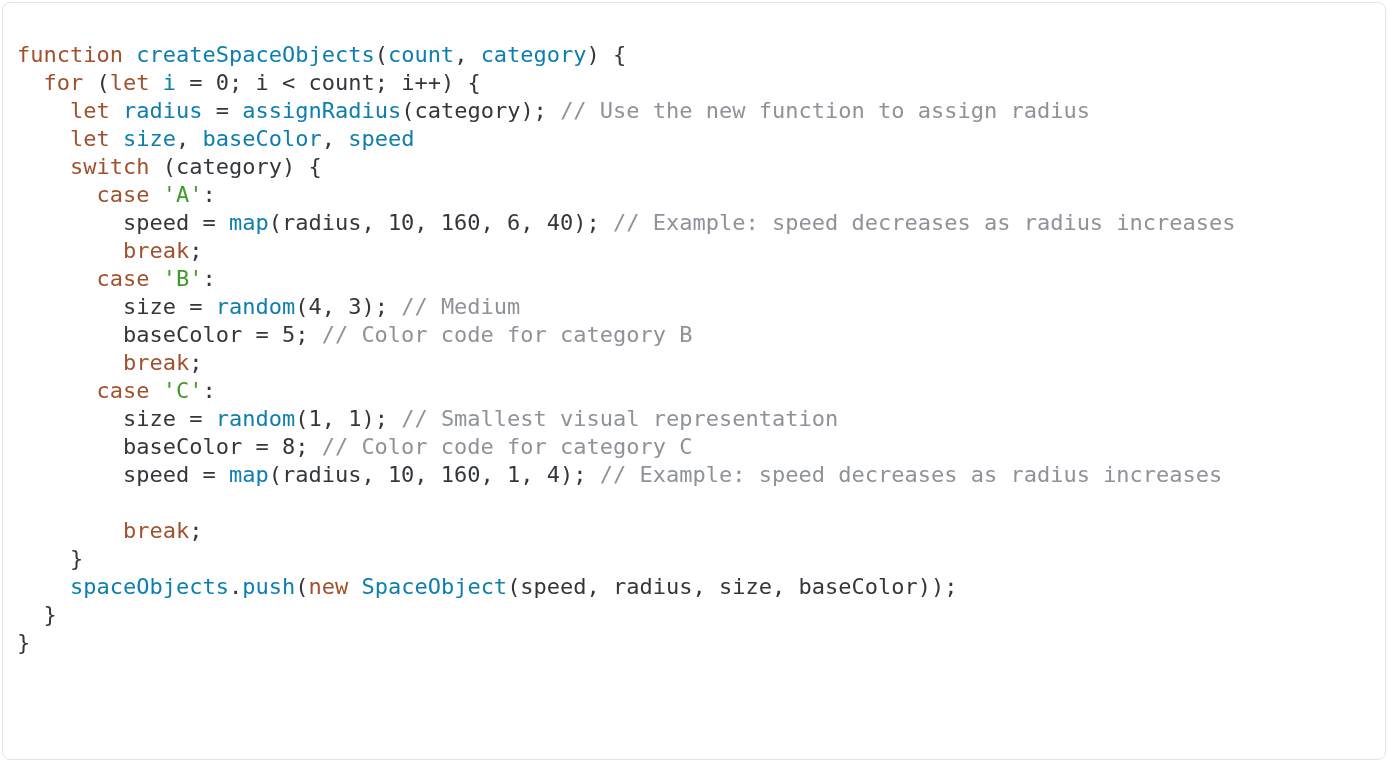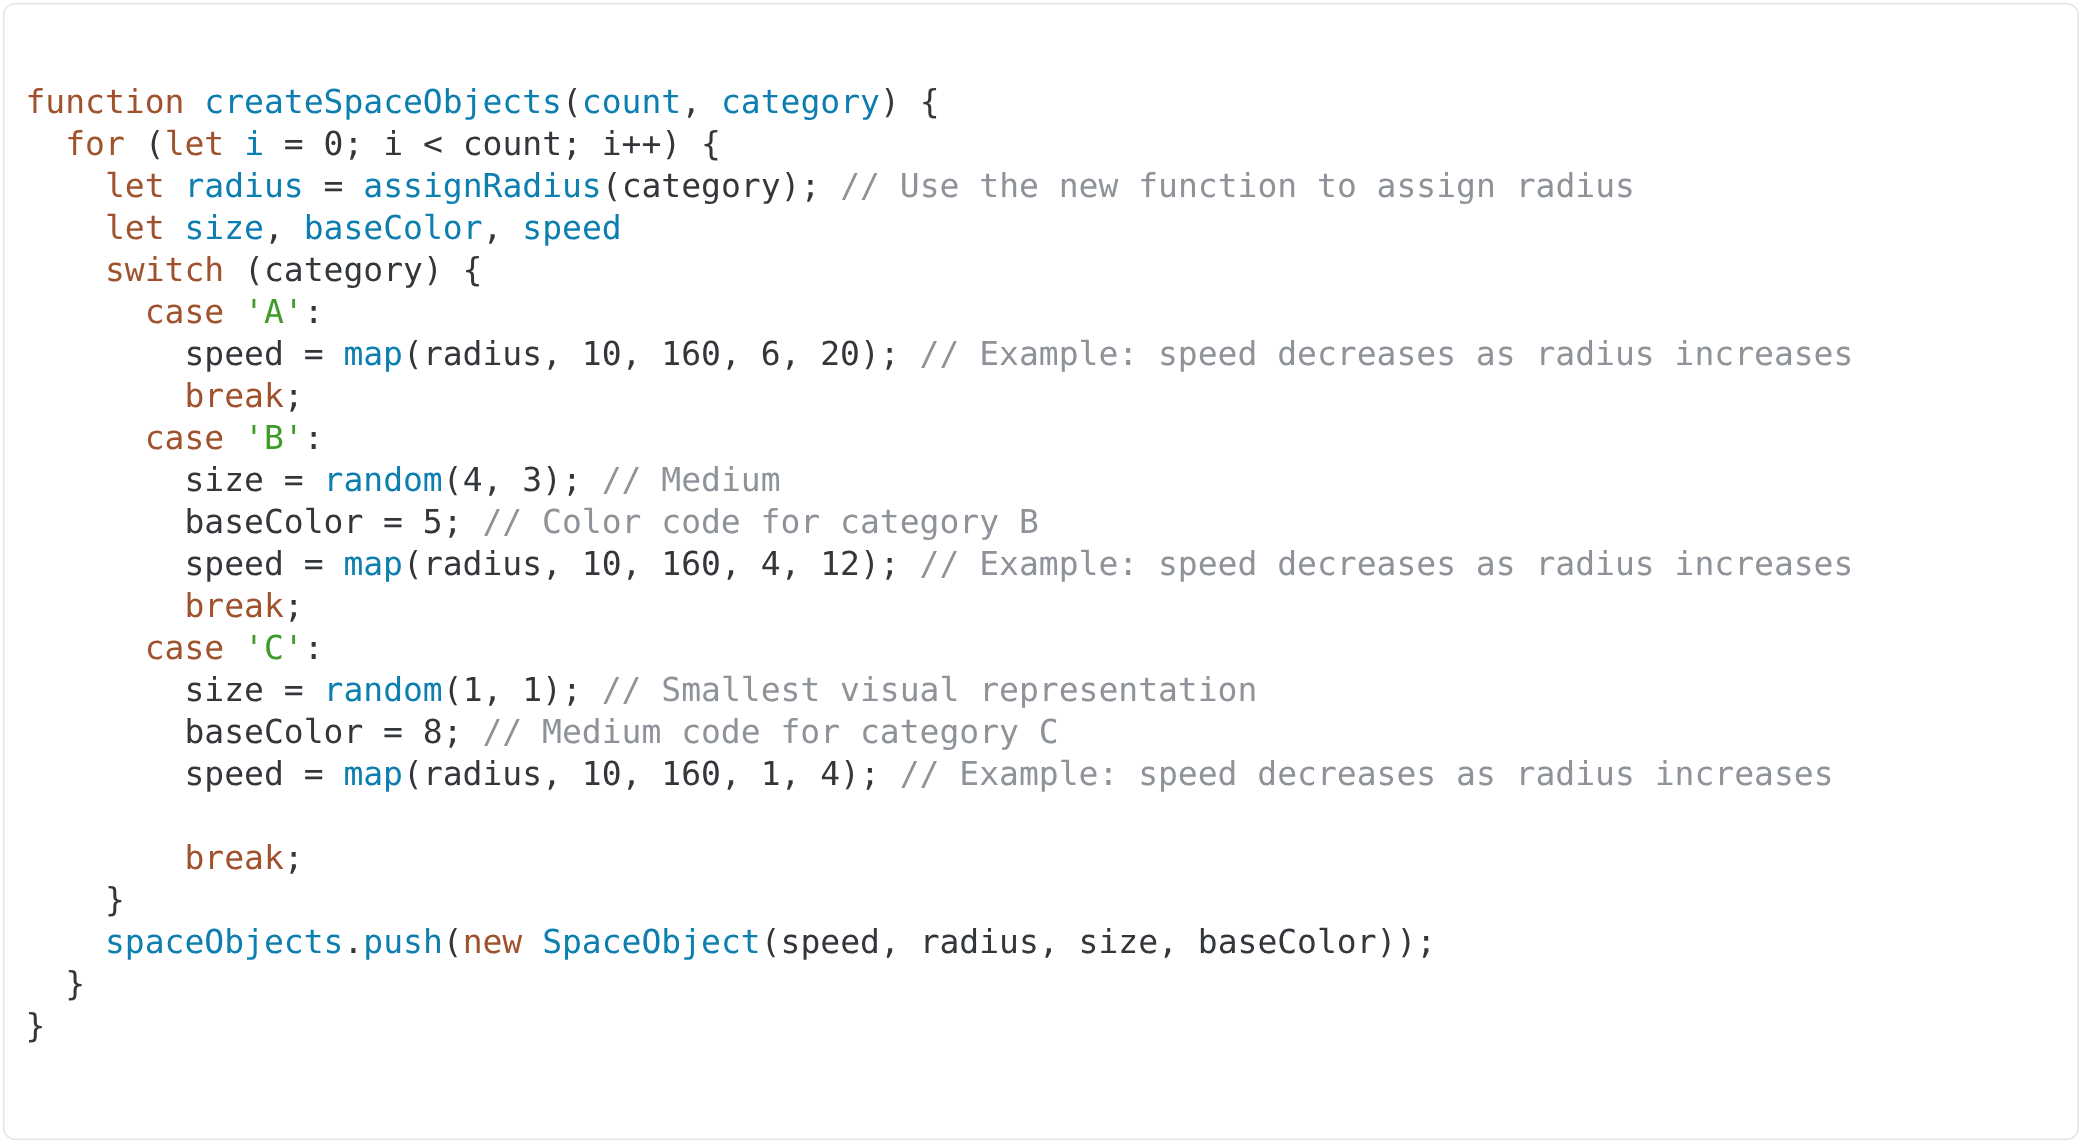--- a/index.html
+++ b/index.html
@@ -27,7 +27,7 @@
     background:var(--bg);
     border:1px solid var(--border);
     border-radius:8px;
-    padding:52px 16px 14px 14px;
+    padding:38px 16px 14px 14px;
     overflow:hidden;
     font-family:"DejaVu Sans Mono","Liberation Mono",monospace;
     font-size:22px;

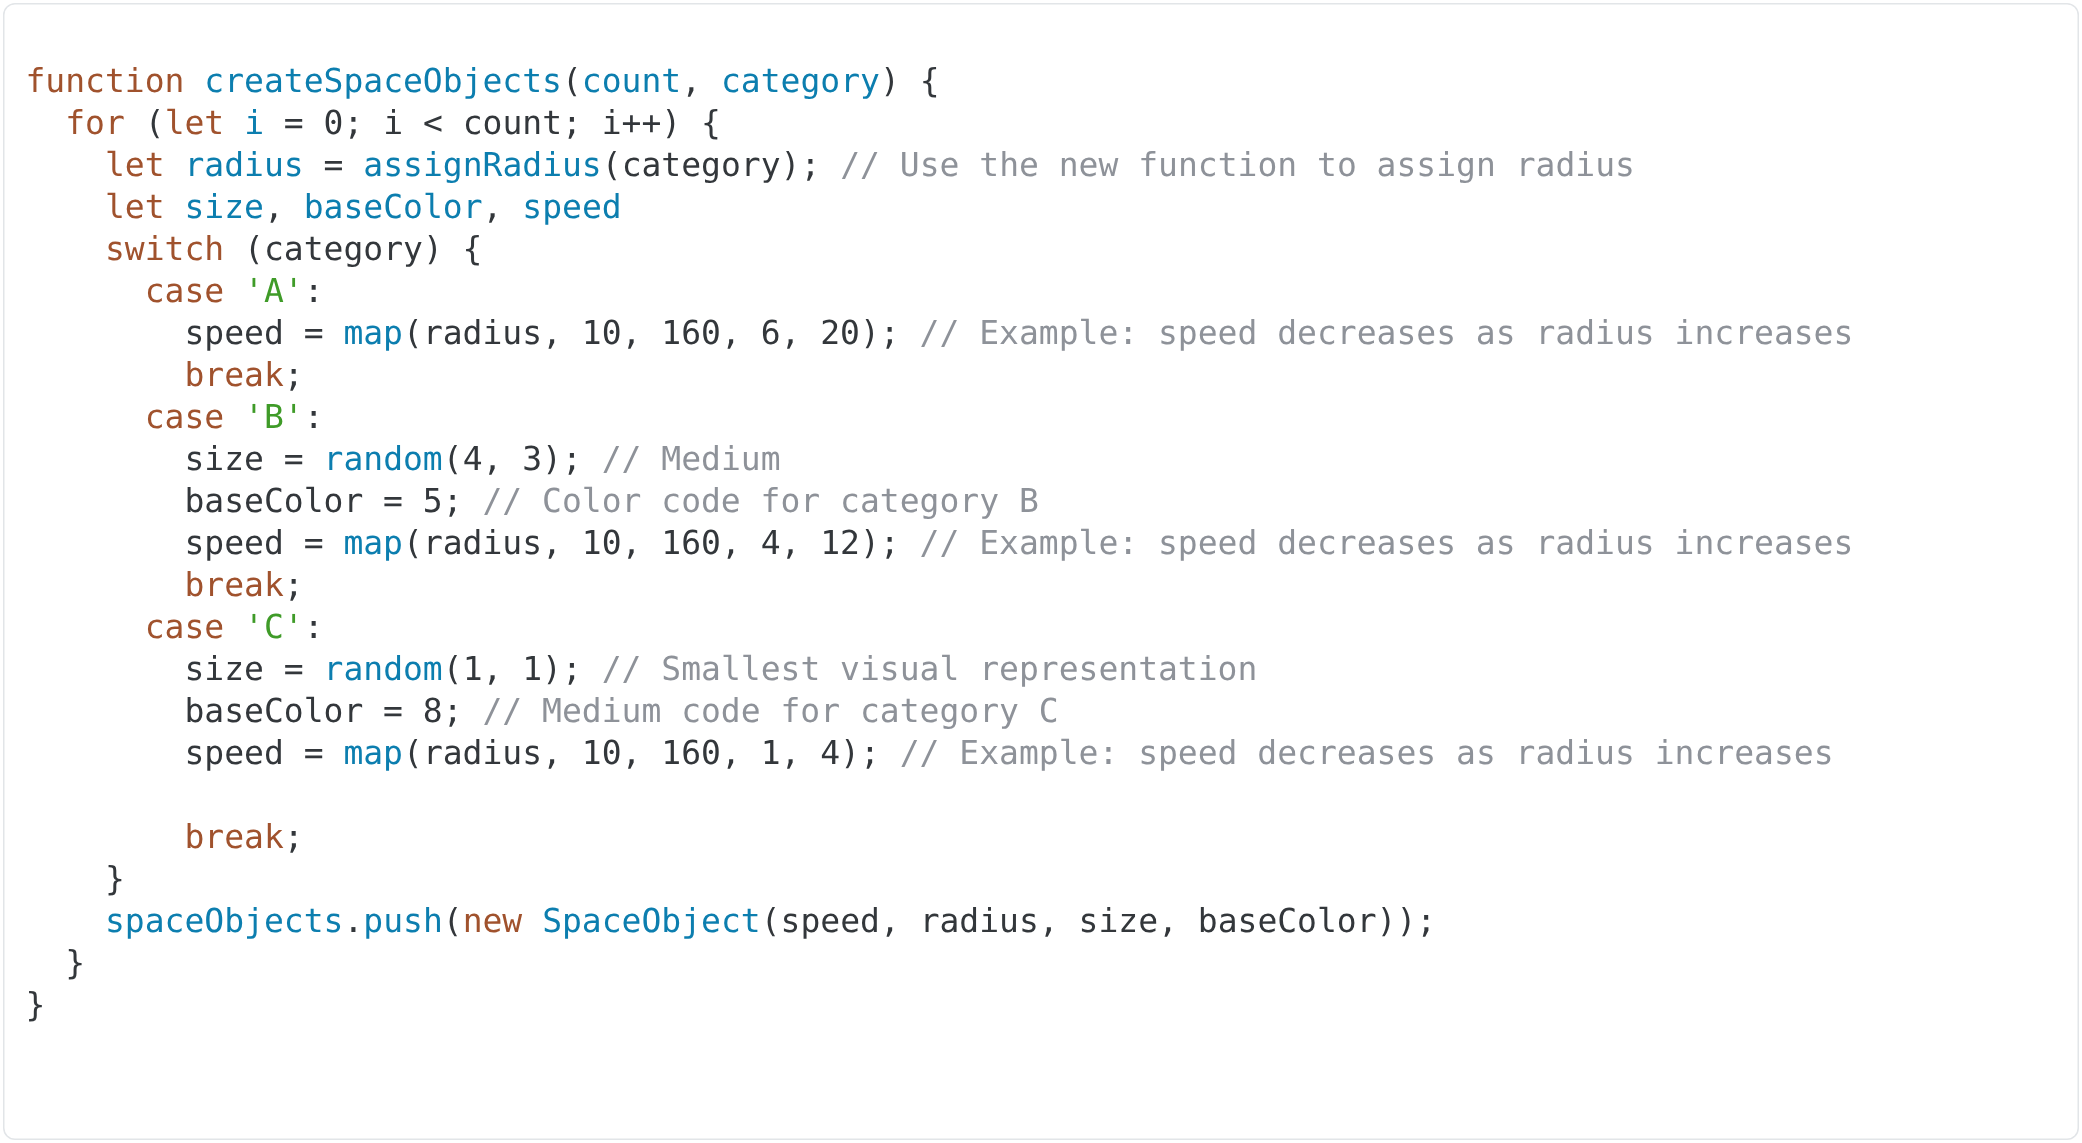--- a/index.html
+++ b/index.html
@@ -54,7 +54,7 @@
       <div class="code-line"><span class="tok-pl">    </span><span class="tok-kw">let</span><span class="tok-pl"> </span><span class="tok-id">size</span><span class="tok-pl">, </span><span class="tok-id">baseColor</span><span class="tok-pl">, </span><span class="tok-id">speed</span></div>
       <div class="code-line"><span class="tok-pl">    </span><span class="tok-kw">switch</span><span class="tok-pl"> (category) {</span></div>
       <div class="code-line"><span class="tok-pl">      </span><span class="tok-kw">case</span><span class="tok-pl"> </span><span class="tok-str">'A'</span><span class="tok-pl">:</span></div>
-      <div class="code-line"><span class="tok-pl">        speed = </span><span class="tok-id">map</span><span class="tok-pl">(radius, 10, 160, 6, 20); </span><span class="tok-cmt">// Example: speed decreases as radius increases</span></div>
+      <div class="code-line"><span class="tok-pl">        speed = </span><span class="tok-id">map</span><span class="tok-pl">(radius, 10, 160, 6, 40); </span><span class="tok-cmt">// Example: speed decreases as radius increases</span></div>
       <div class="code-line"><span class="tok-pl">        </span><span class="tok-kw">break</span><span class="tok-pl">;</span></div>
       <div class="code-line"><span class="tok-pl">      </span><span class="tok-kw">case</span><span class="tok-pl"> </span><span class="tok-str">'B'</span><span class="tok-pl">:</span></div>
       <div class="code-line"><span class="tok-pl">        size = </span><span class="tok-id">random</span><span class="tok-pl">(4, 3); </span><span class="tok-cmt">// Medium</span></div>

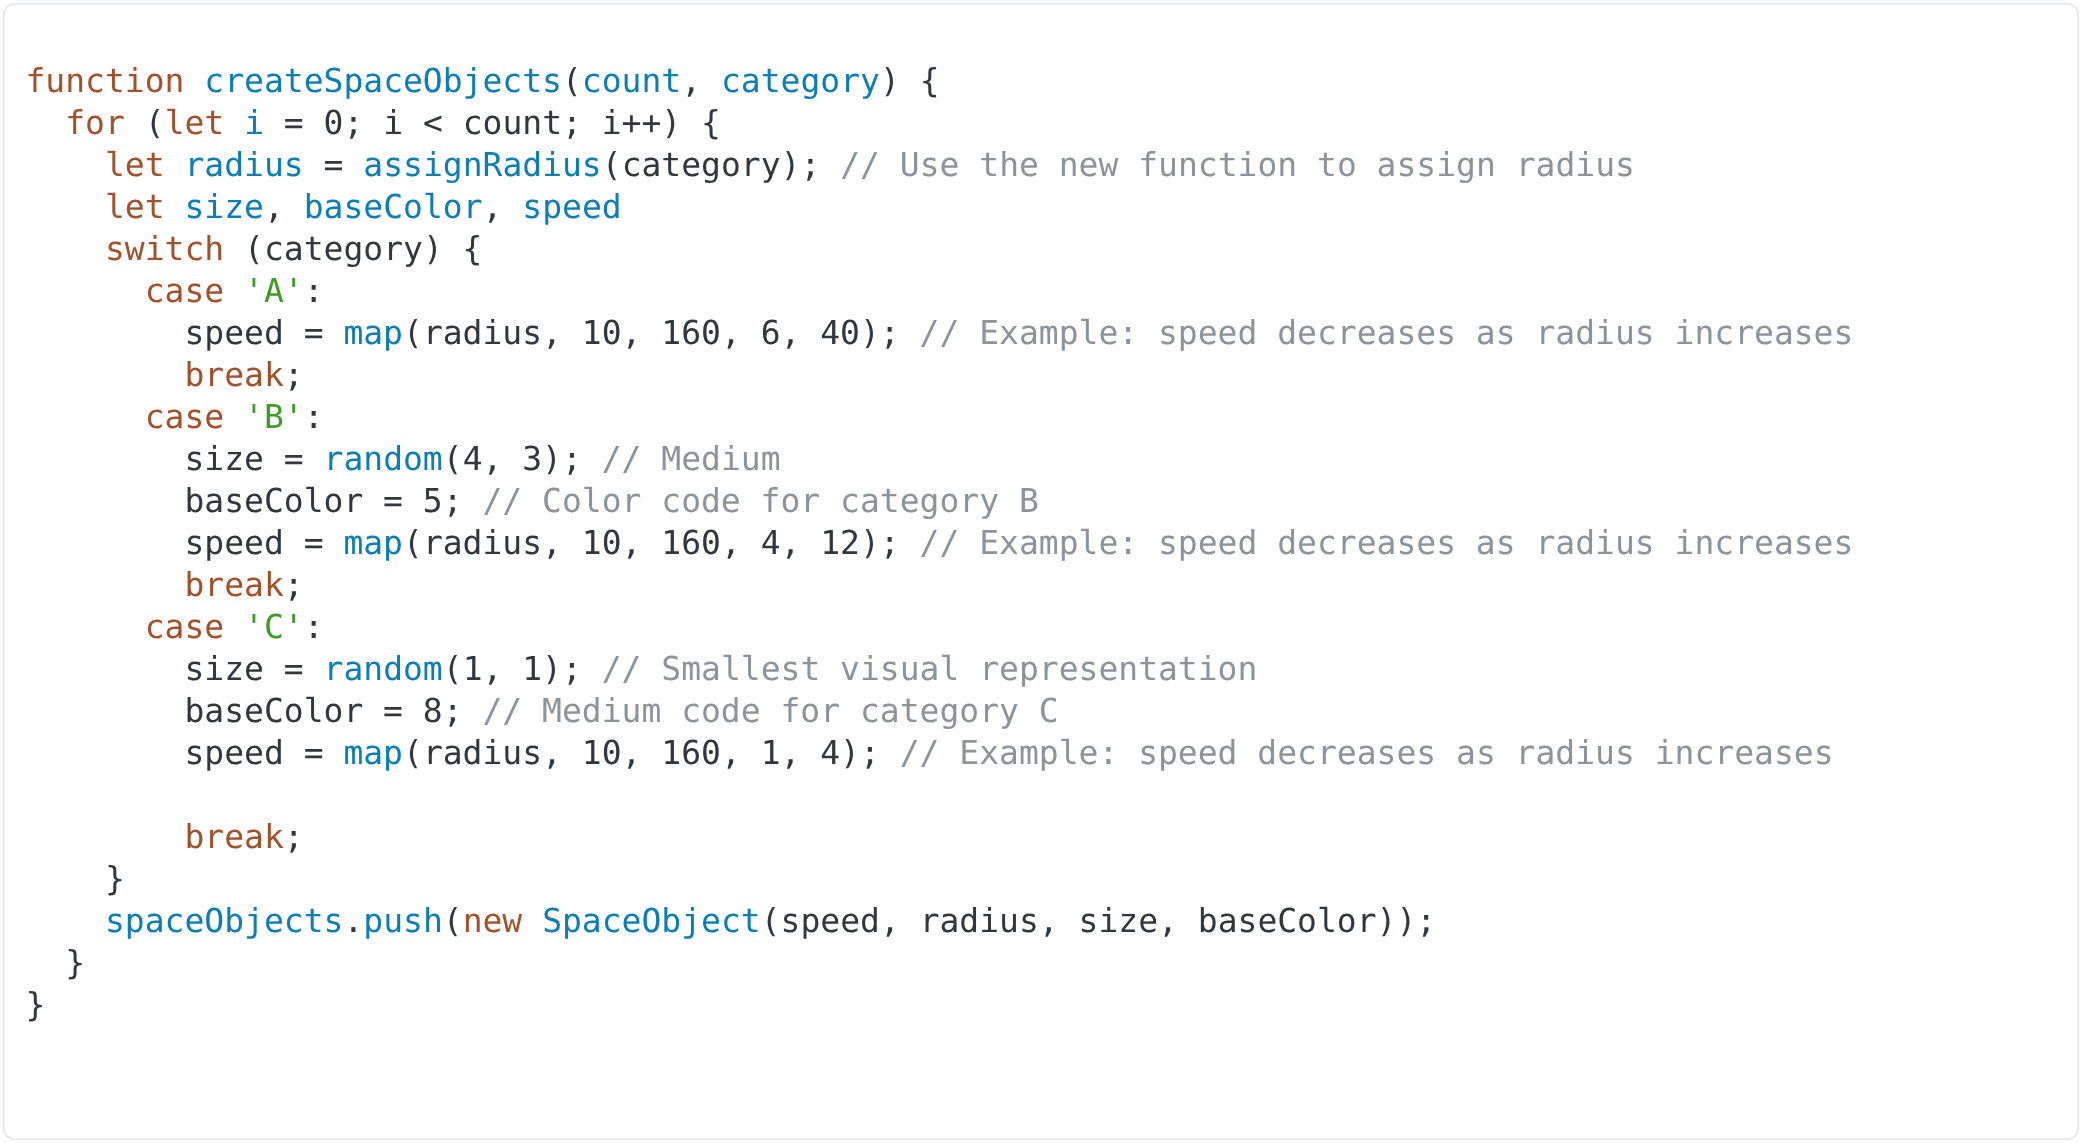--- a/index.html
+++ b/index.html
@@ -59,7 +59,6 @@
       <div class="code-line"><span class="tok-pl">      </span><span class="tok-kw">case</span><span class="tok-pl"> </span><span class="tok-str">'B'</span><span class="tok-pl">:</span></div>
       <div class="code-line"><span class="tok-pl">        size = </span><span class="tok-id">random</span><span class="tok-pl">(4, 3); </span><span class="tok-cmt">// Medium</span></div>
       <div class="code-line"><span class="tok-pl">        baseColor = 5; </span><span class="tok-cmt">// Color code for category B</span></div>
-      <div class="code-line"><span class="tok-pl">        speed = </span><span class="tok-id">map</span><span class="tok-pl">(radius, 10, 160, 4, 12); </span><span class="tok-cmt">// Example: speed decreases as radius increases</span></div>
       <div class="code-line"><span class="tok-pl">        </span><span class="tok-kw">break</span><span class="tok-pl">;</span></div>
       <div class="code-line"><span class="tok-pl">      </span><span class="tok-kw">case</span><span class="tok-pl"> </span><span class="tok-str">'C'</span><span class="tok-pl">:</span></div>
       <div class="code-line"><span class="tok-pl">        size = </span><span class="tok-id">random</span><span class="tok-pl">(1, 1); </span><span class="tok-cmt">// Smallest visual representation</span></div>

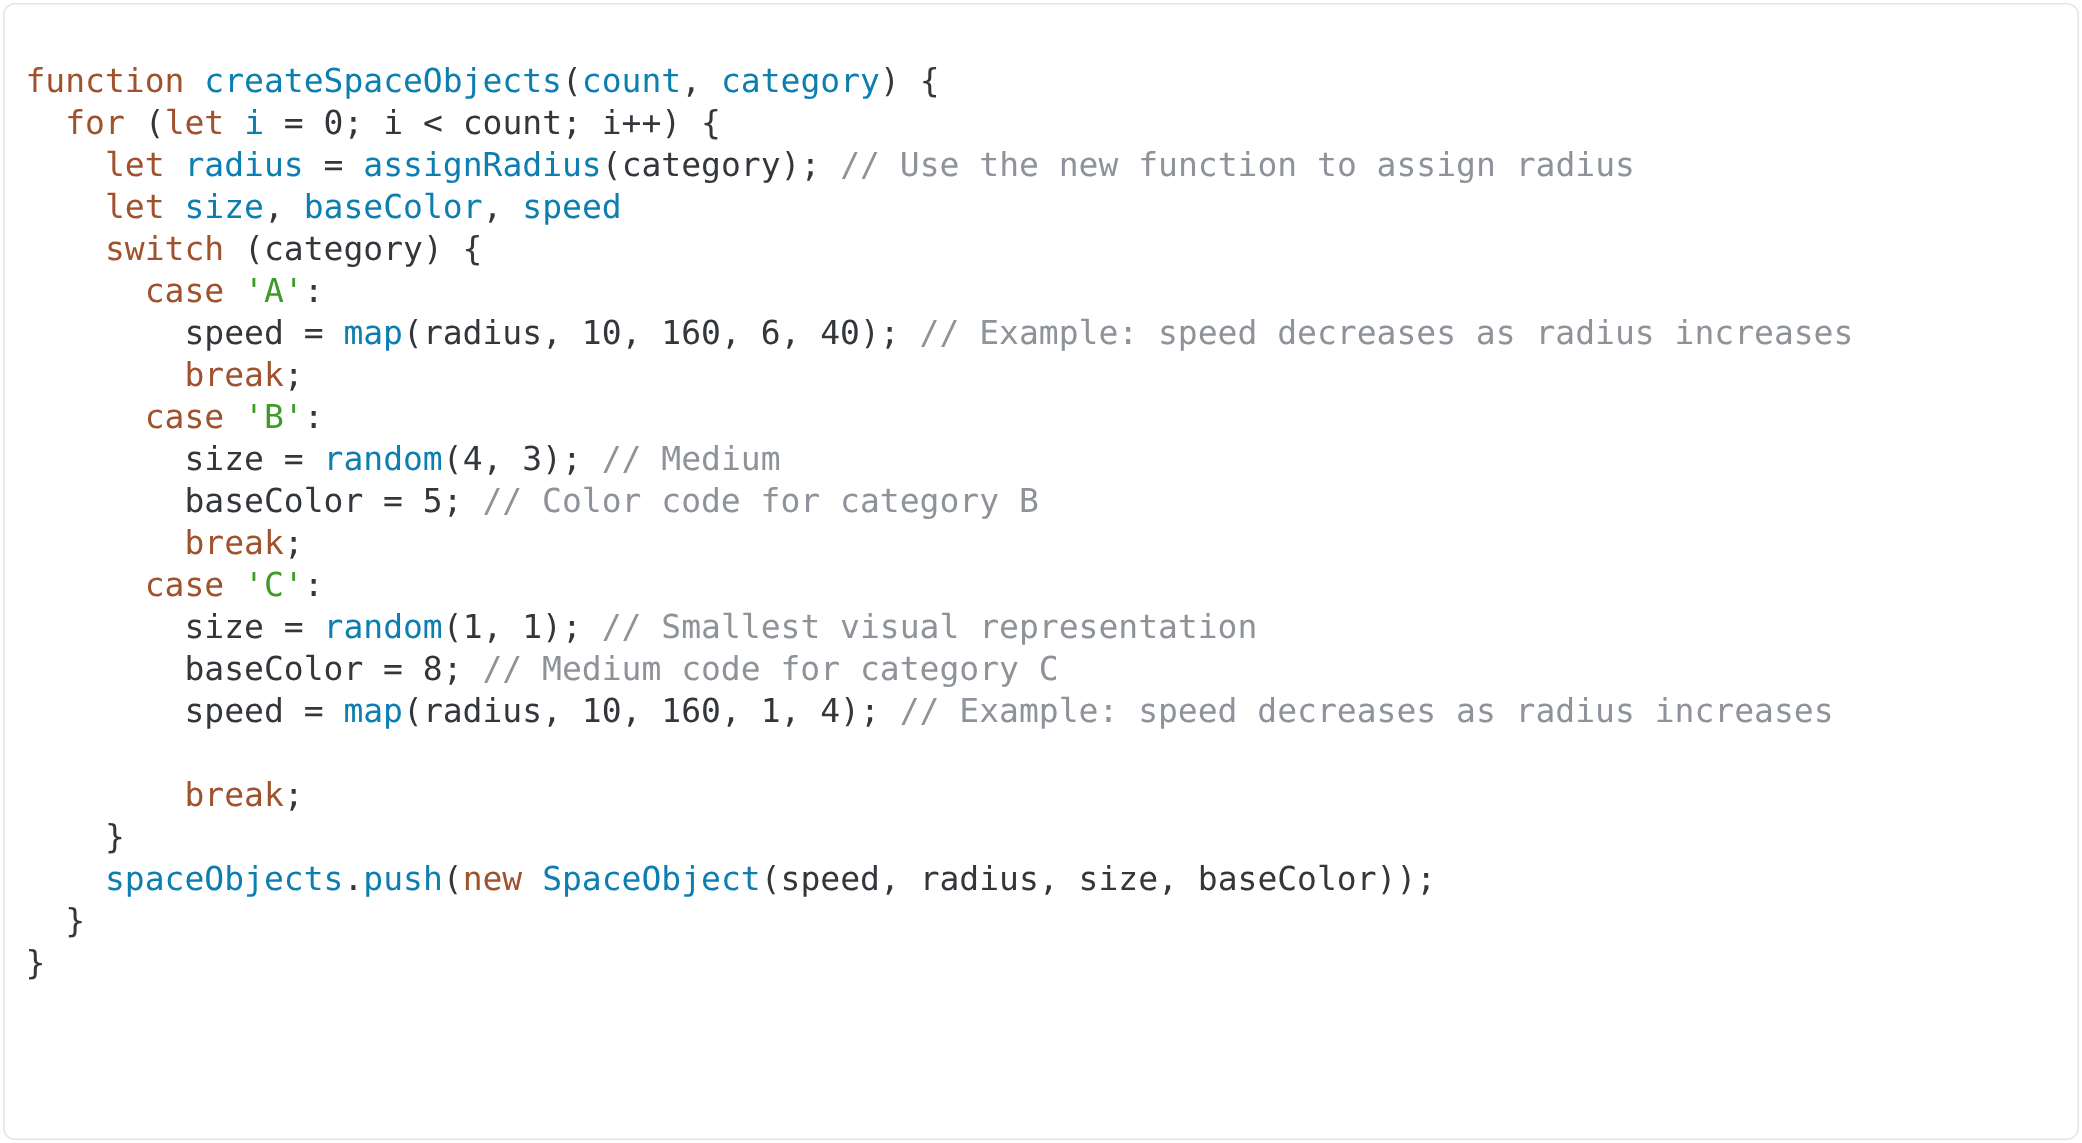--- a/index.html
+++ b/index.html
@@ -62,7 +62,7 @@
       <div class="code-line"><span class="tok-pl">        </span><span class="tok-kw">break</span><span class="tok-pl">;</span></div>
       <div class="code-line"><span class="tok-pl">      </span><span class="tok-kw">case</span><span class="tok-pl"> </span><span class="tok-str">'C'</span><span class="tok-pl">:</span></div>
       <div class="code-line"><span class="tok-pl">        size = </span><span class="tok-id">random</span><span class="tok-pl">(1, 1); </span><span class="tok-cmt">// Smallest visual representation</span></div>
-      <div class="code-line"><span class="tok-pl">        baseColor = 8; </span><span class="tok-cmt">// Medium code for category C</span></div>
+      <div class="code-line"><span class="tok-pl">        baseColor = 8; </span><span class="tok-cmt">// Color code for category C</span></div>
       <div class="code-line"><span class="tok-pl">        speed = </span><span class="tok-id">map</span><span class="tok-pl">(radius, 10, 160, 1, 4); </span><span class="tok-cmt">// Example: speed decreases as radius increases</span></div>
       <div class="code-line">&nbsp;</div>
       <div class="code-line"><span class="tok-pl">        </span><span class="tok-kw">break</span><span class="tok-pl">;</span></div>

